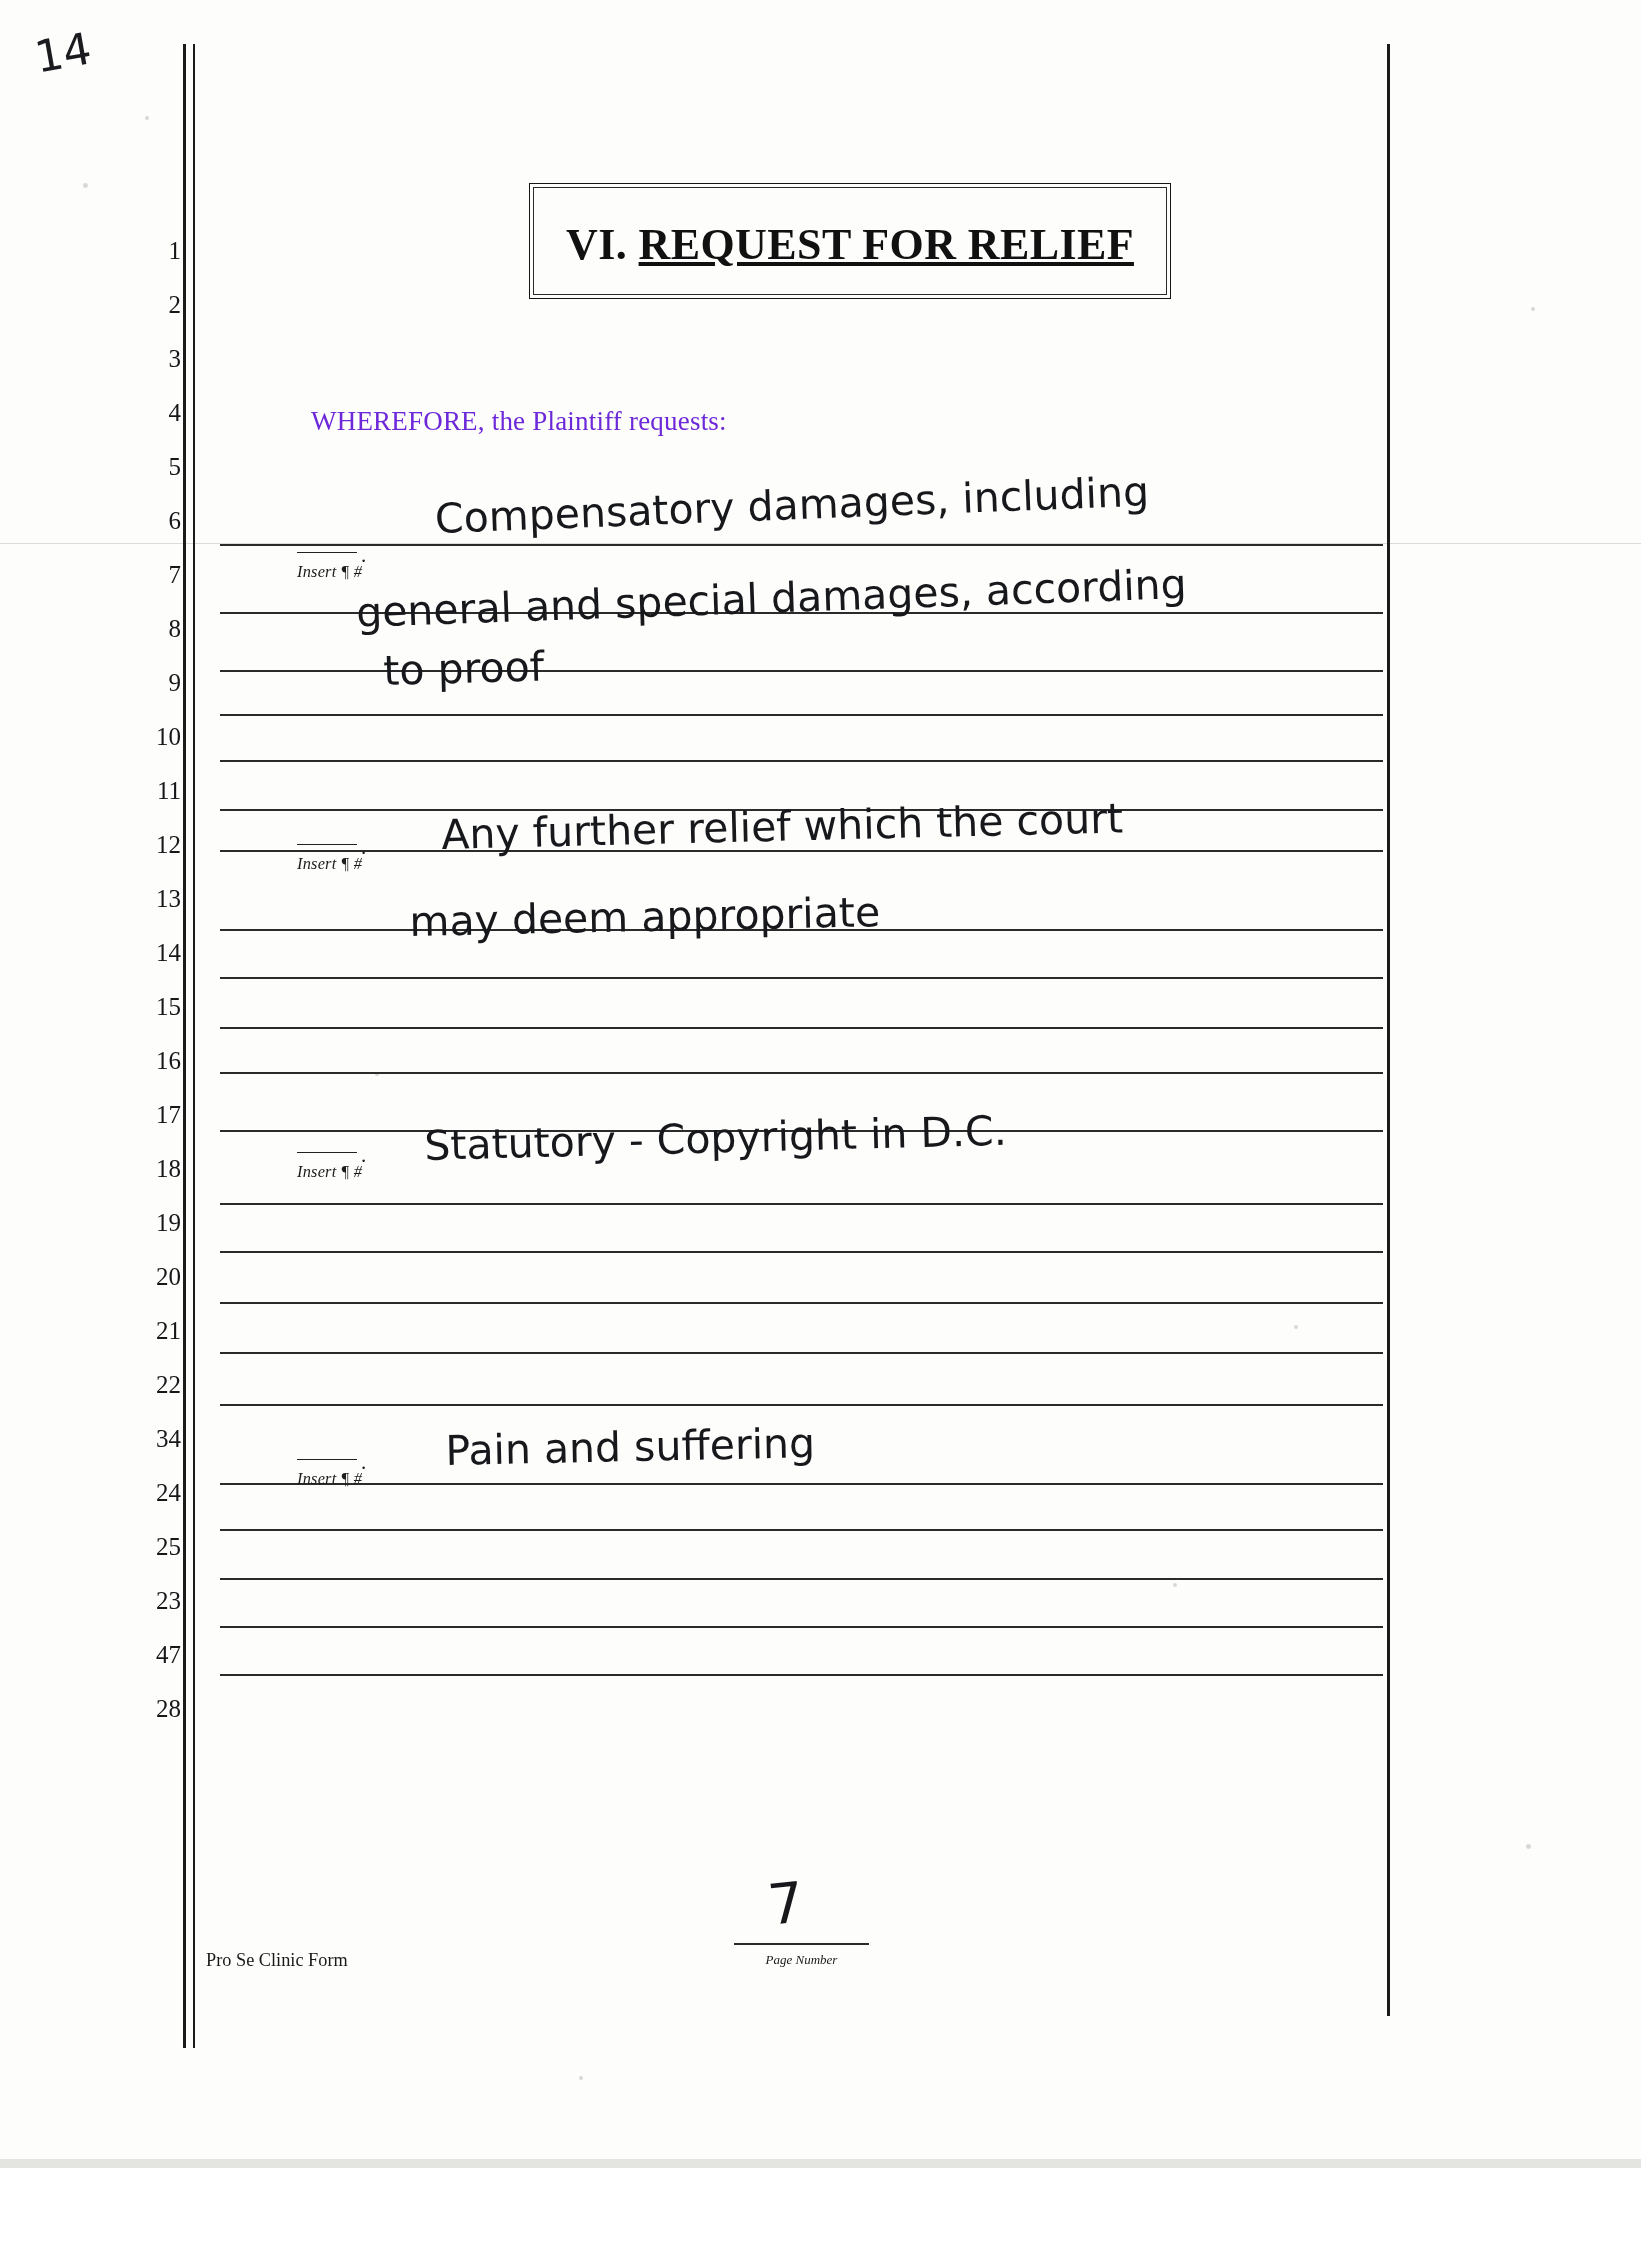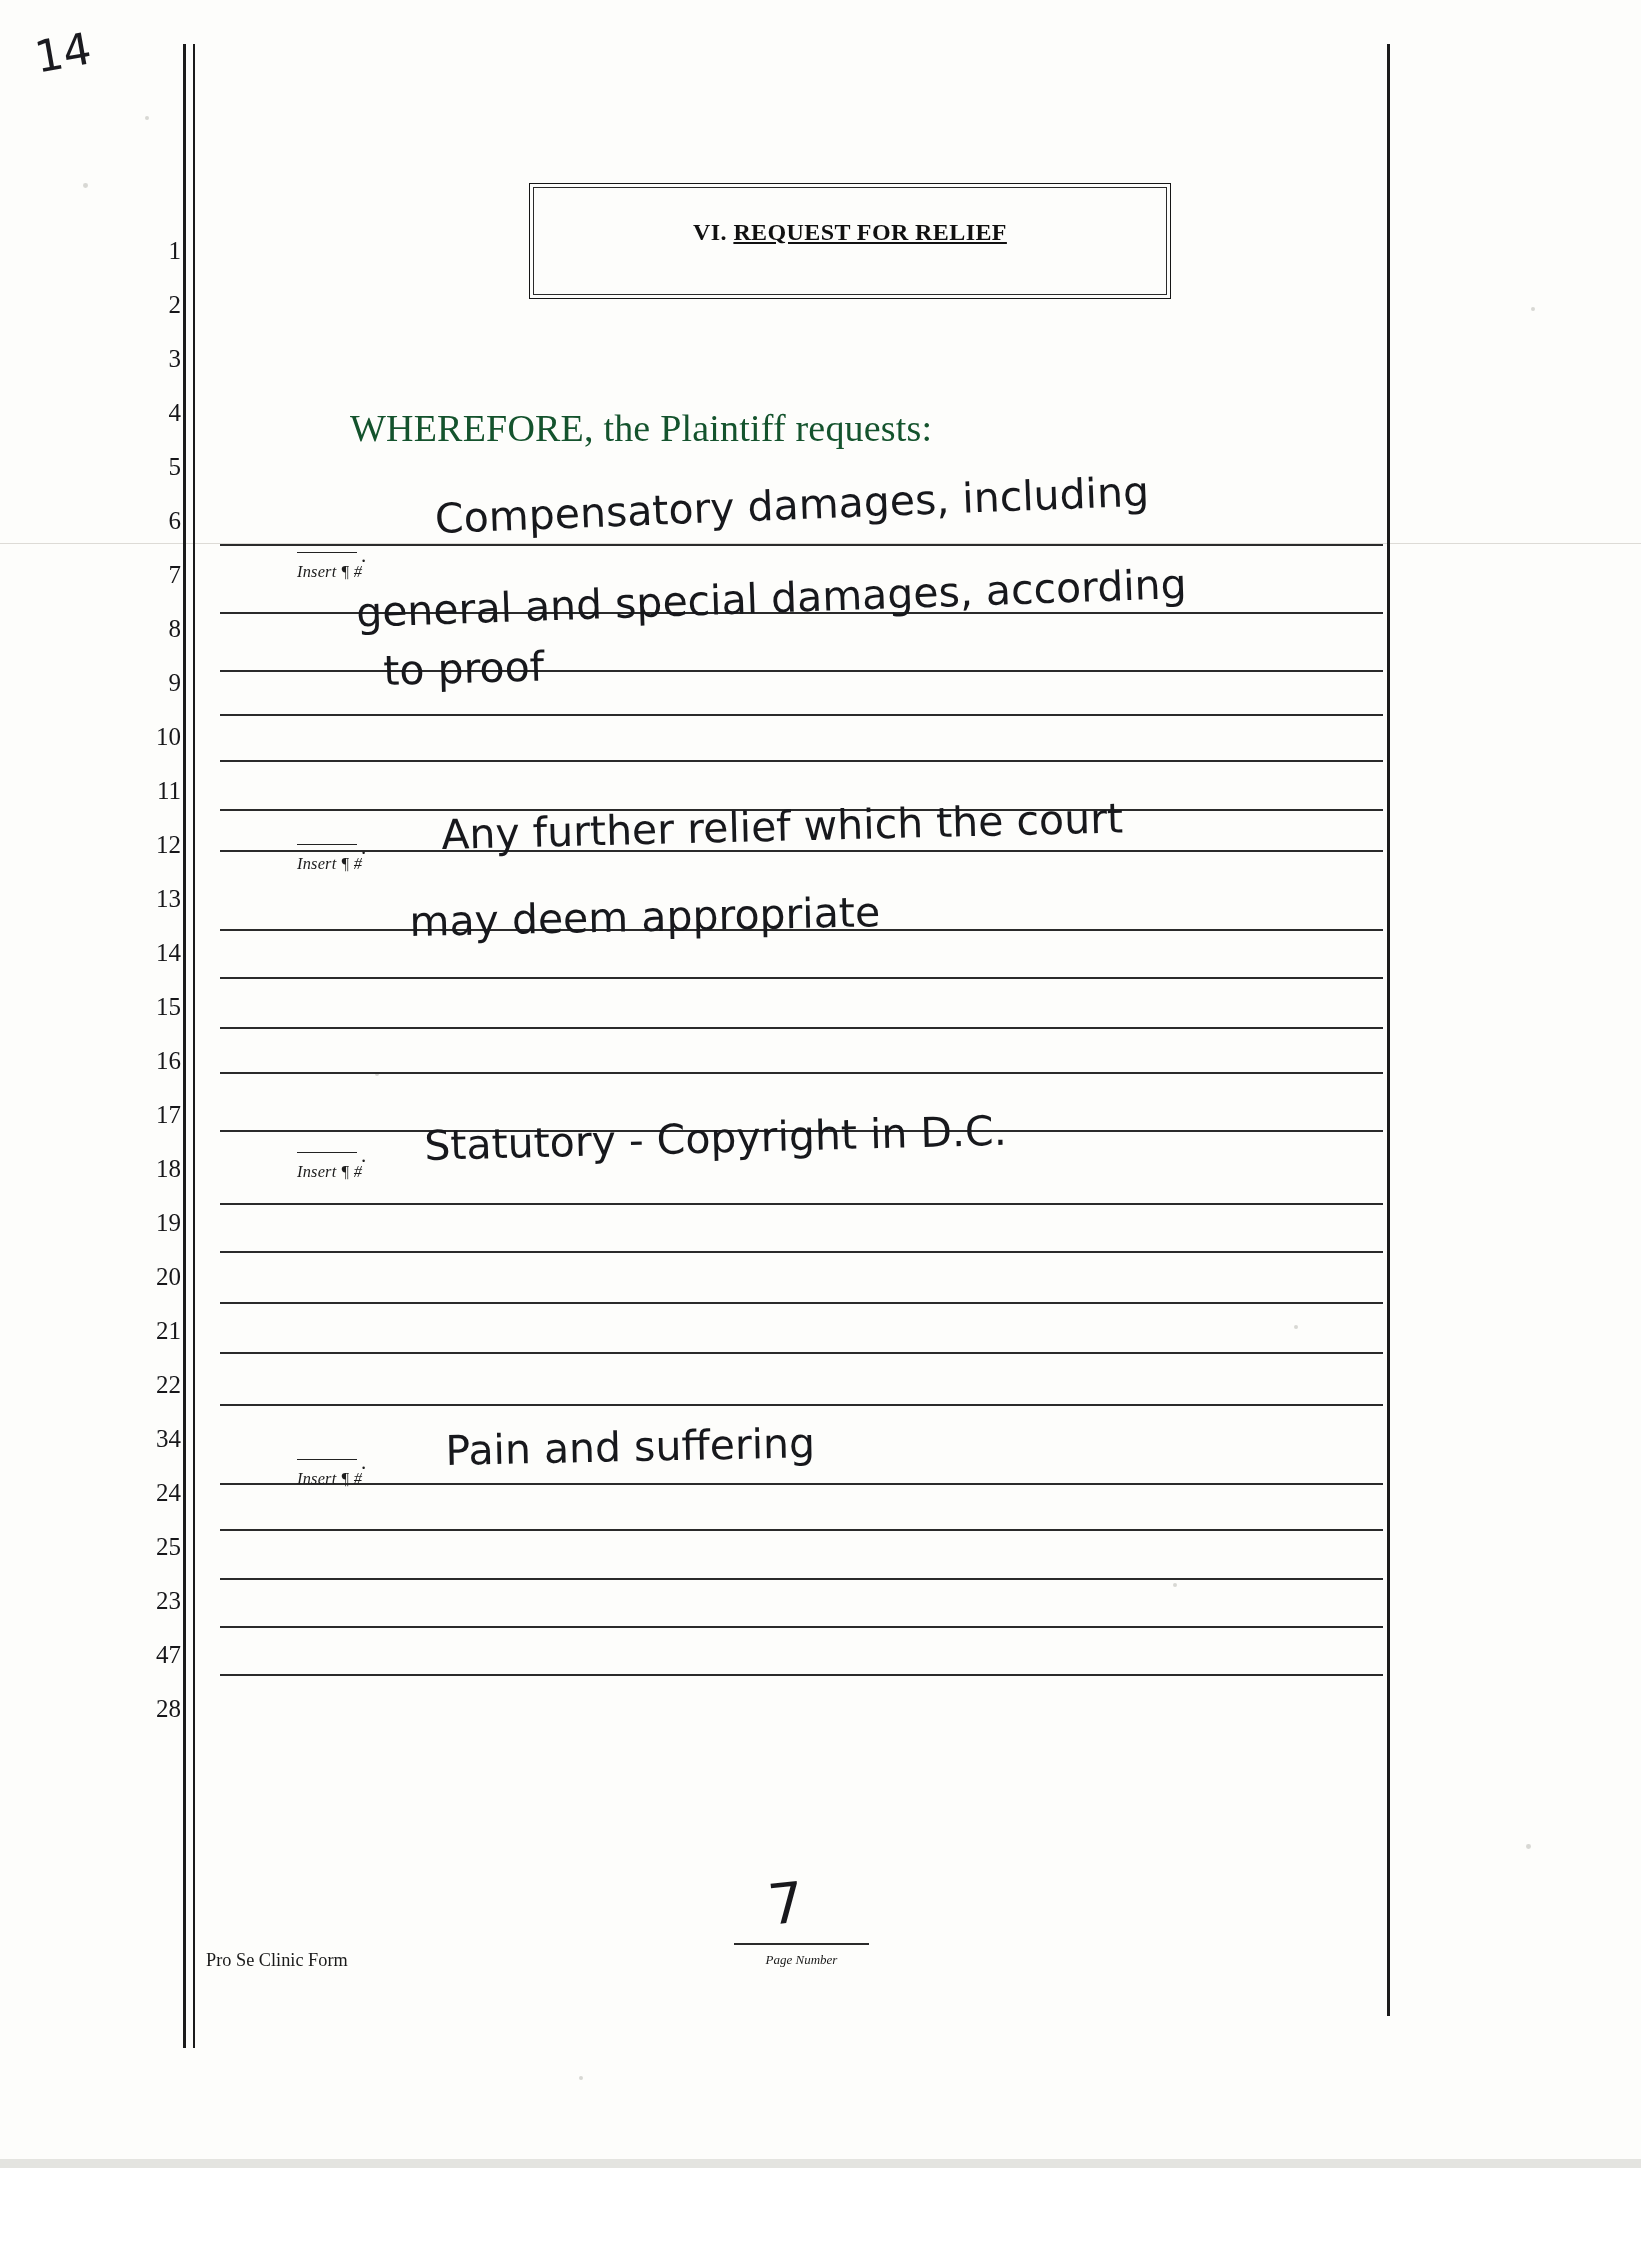--- a/index.html
+++ b/index.html
@@ -90,7 +90,7 @@
     text-align: center;
     font-family: "Liberation Serif", serif;
     font-weight: bold;
-    font-size: 24px;
+    font-size: 44px;
     letter-spacing: 0.4px;
     color: #111;
   }

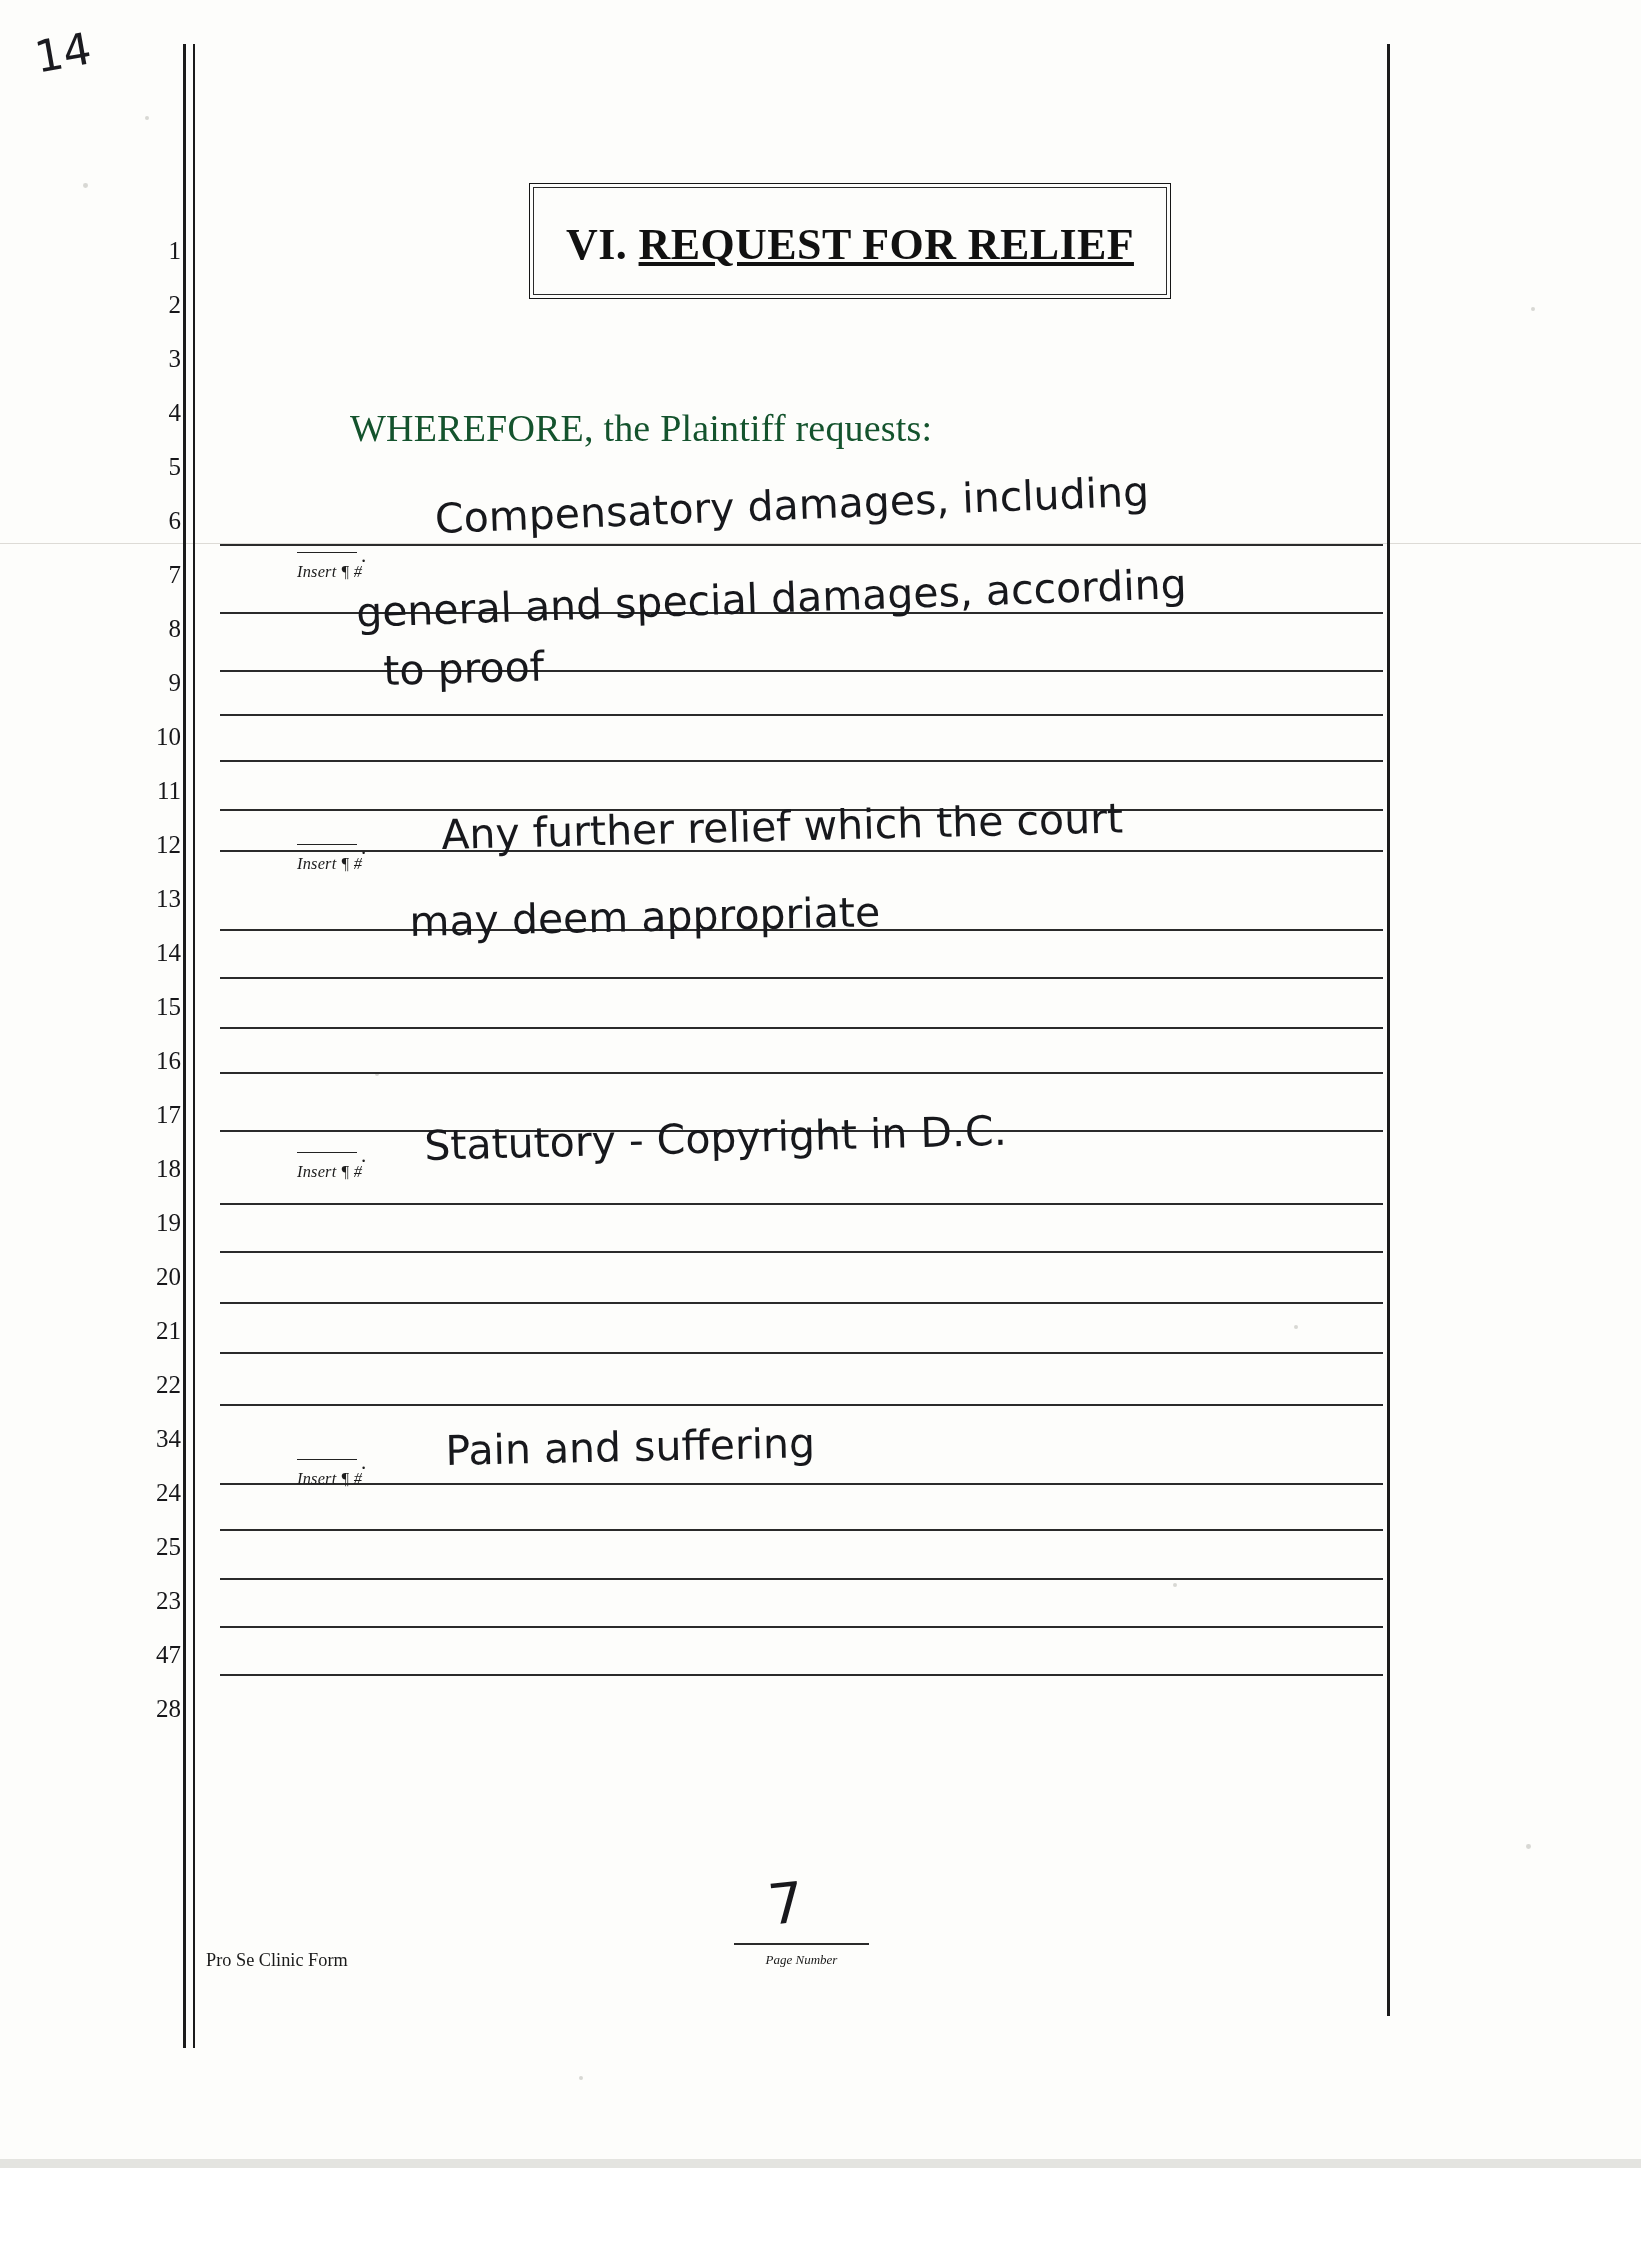--- a/index.html
+++ b/index.html
@@ -102,10 +102,9 @@
     position: absolute;
     left: 311px;
     top: 406px;
-    font-size: 38px;
-    color: #14532d;
+    font-size: 27px;
+    color: #6d28d9;
     letter-spacing: 0.2px;
-    margin-left: 39px;
   }
 
   

